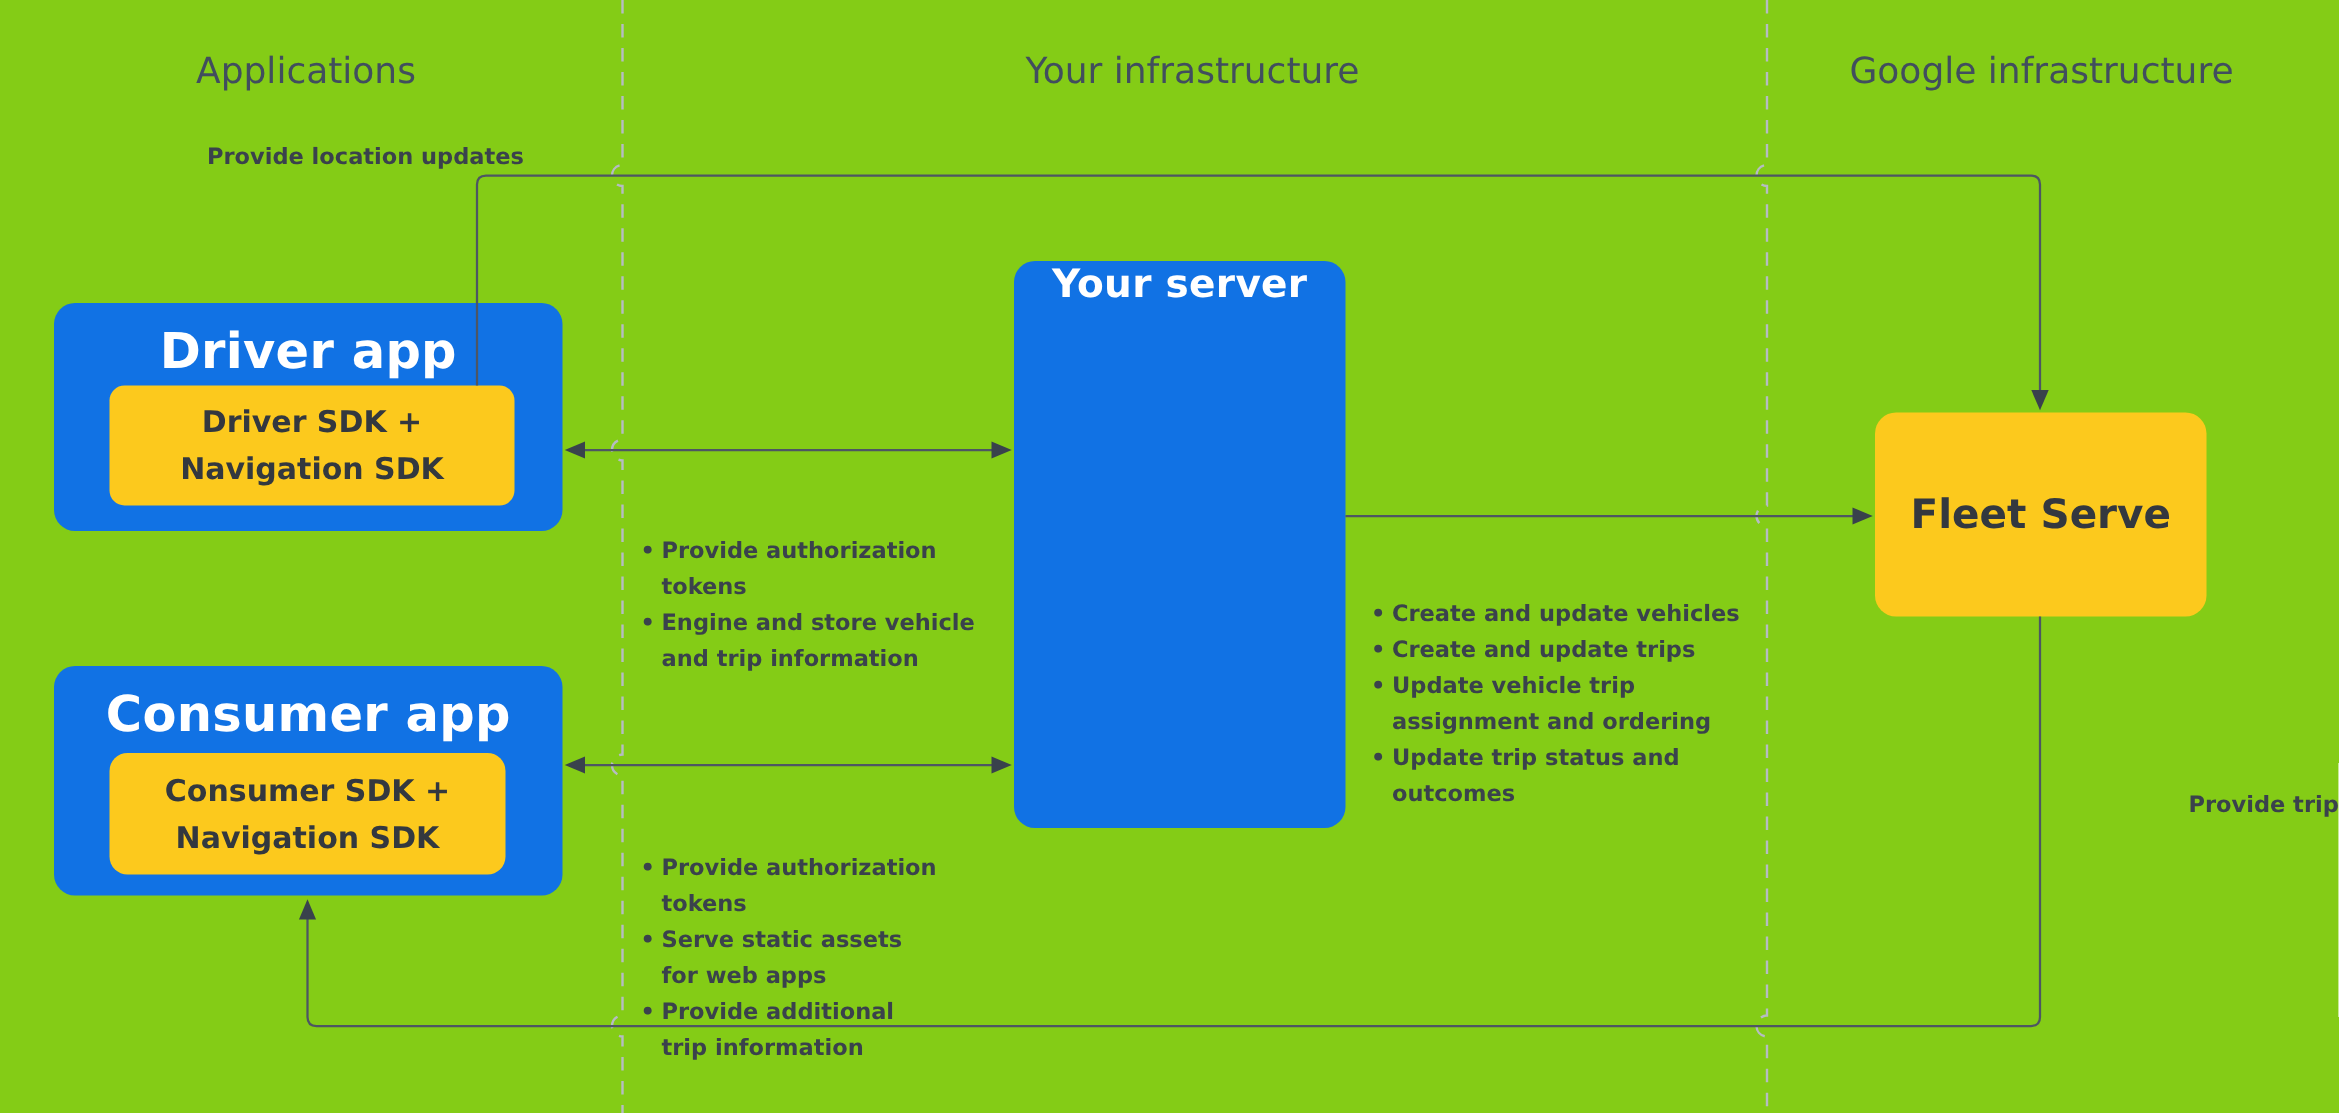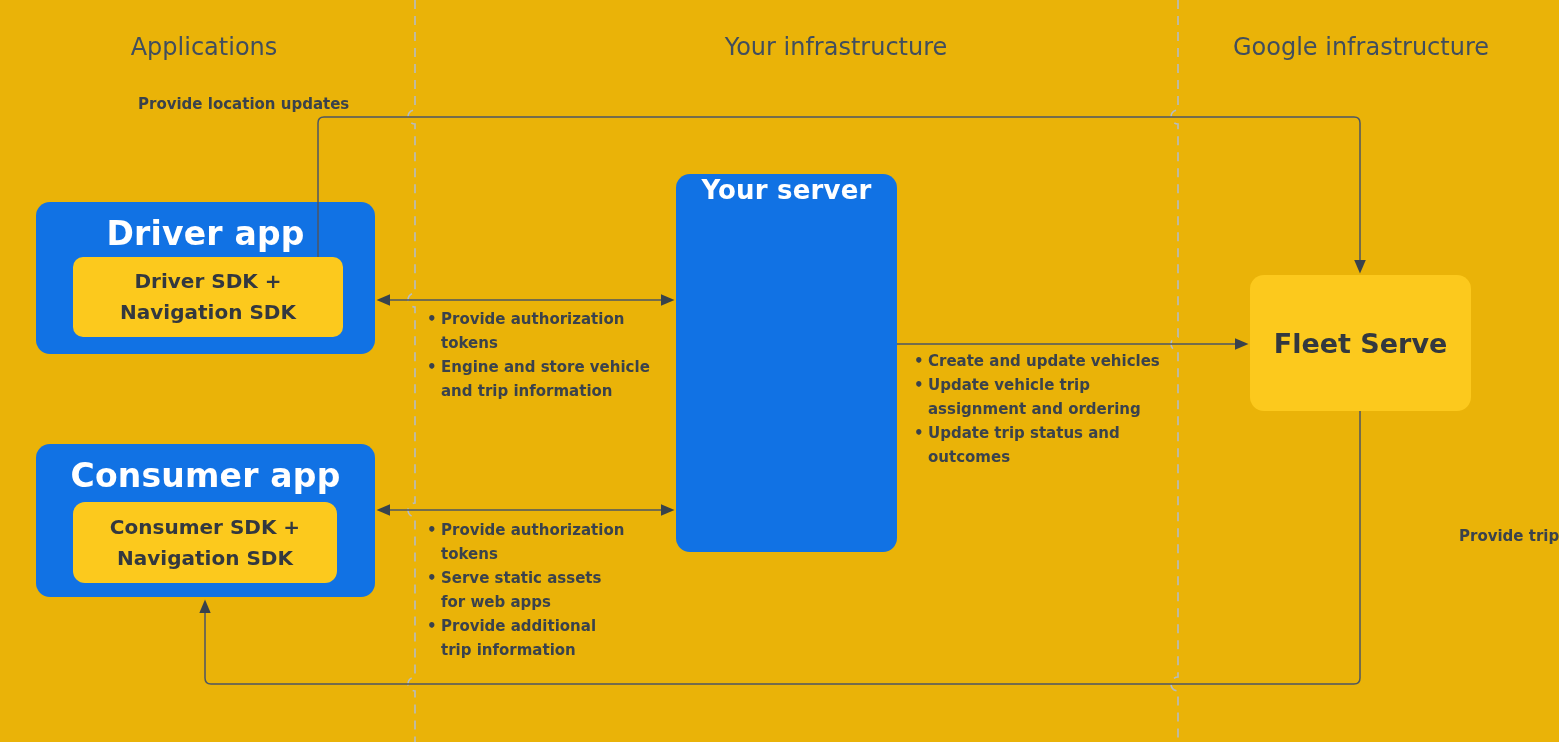--- a/index.html
+++ b/index.html
@@ -10,7 +10,7 @@
     position: relative;
     width: 1559px;
     height: 742px;
-    background: #eab308;
+    background: #84cc16;
     overflow: hidden;
   }
 

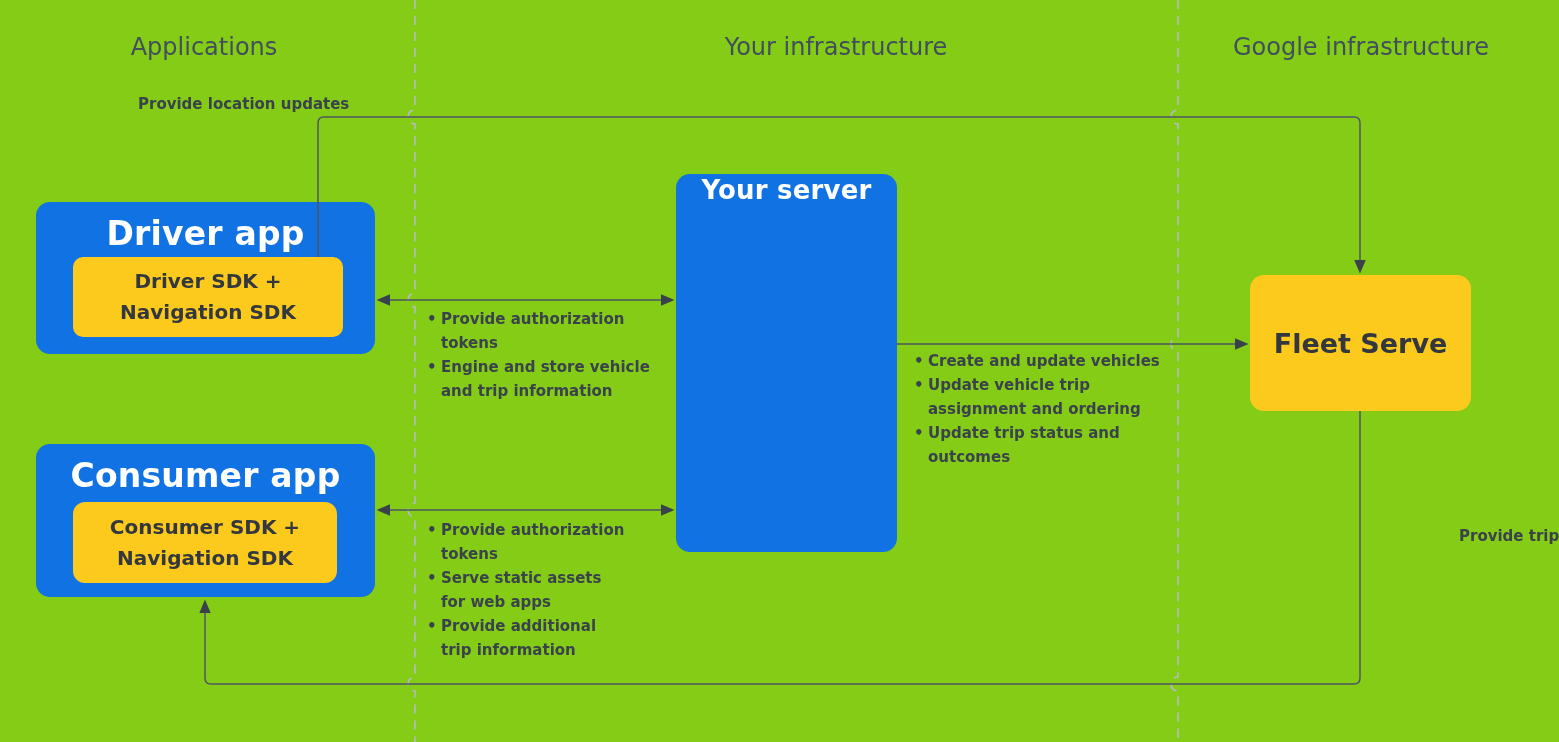--- a/index.html
+++ b/index.html
@@ -33,7 +33,7 @@
     z-index: 2;
   }
   .col-header.apps   { left: 204px; }
-  .col-header.yours  { left: 795px; margin-left: 41px; }
+  .col-header.yours  { left: 795px; }
   .col-header.google { left: 1361px; }
 
   .node {

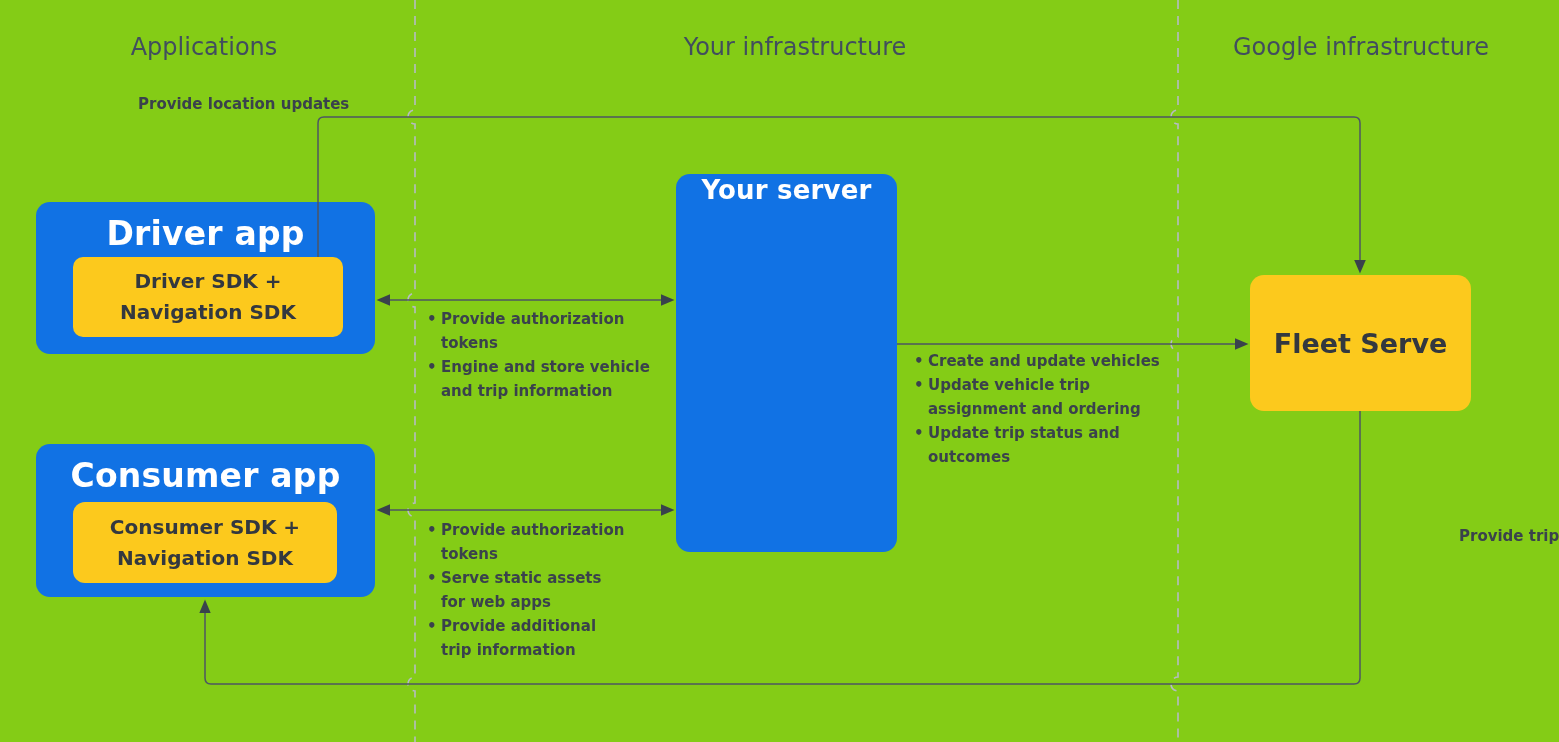--- a/index.html
+++ b/index.html
@@ -103,6 +103,7 @@
     line-height: 24px;
     color: #3a424c;
     z-index: 3;
+    margin-top: 48px;
   }
   ul.bullets li {
     position: relative;

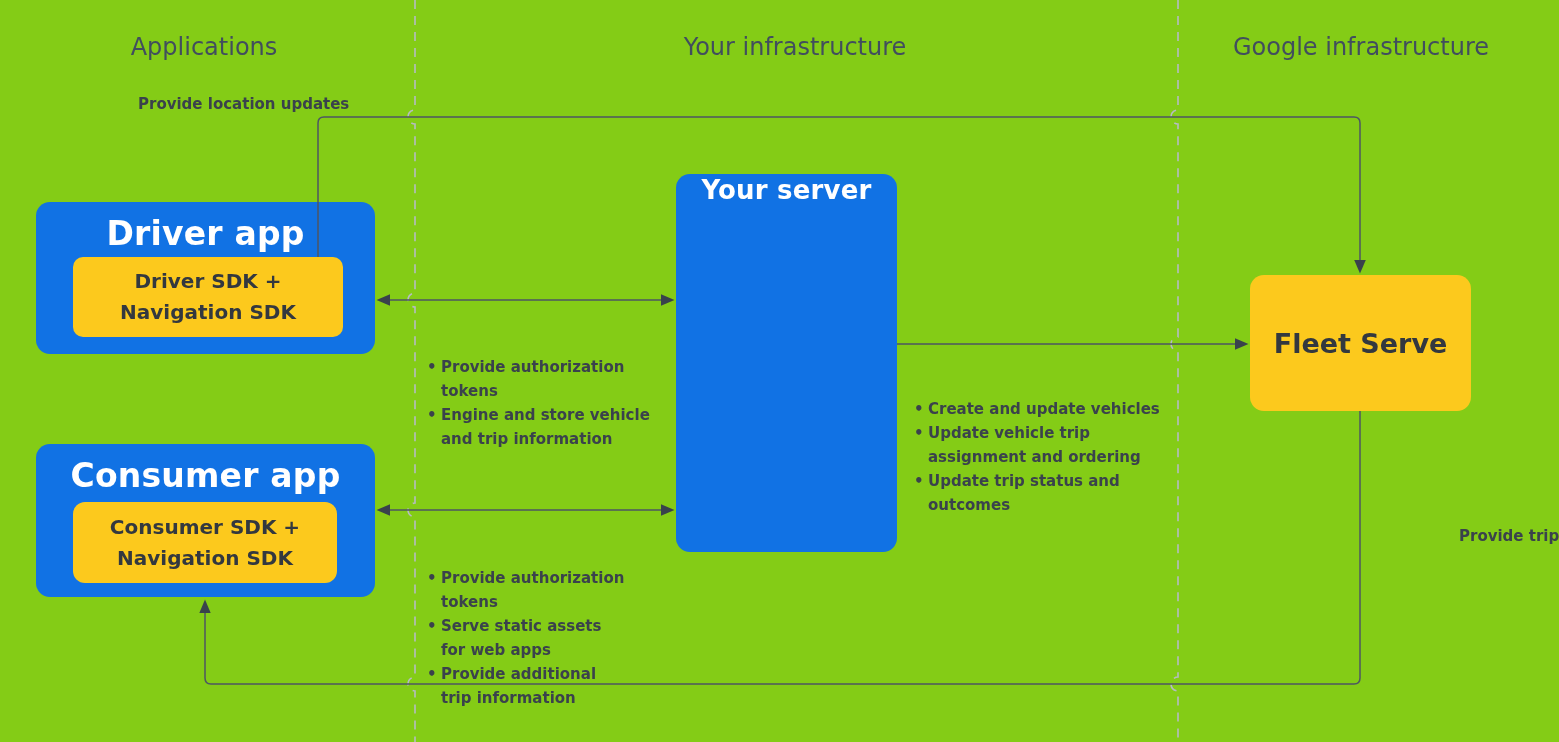--- a/index.html
+++ b/index.html
@@ -168,6 +168,7 @@
 
   <ul class="bullets bullets-fleet">
     <li>Create and update vehicles</li>
+    <li>Create and update trips</li>
     <li>Update vehicle trip
 assignment and ordering</li>
     <li>Update trip status and

